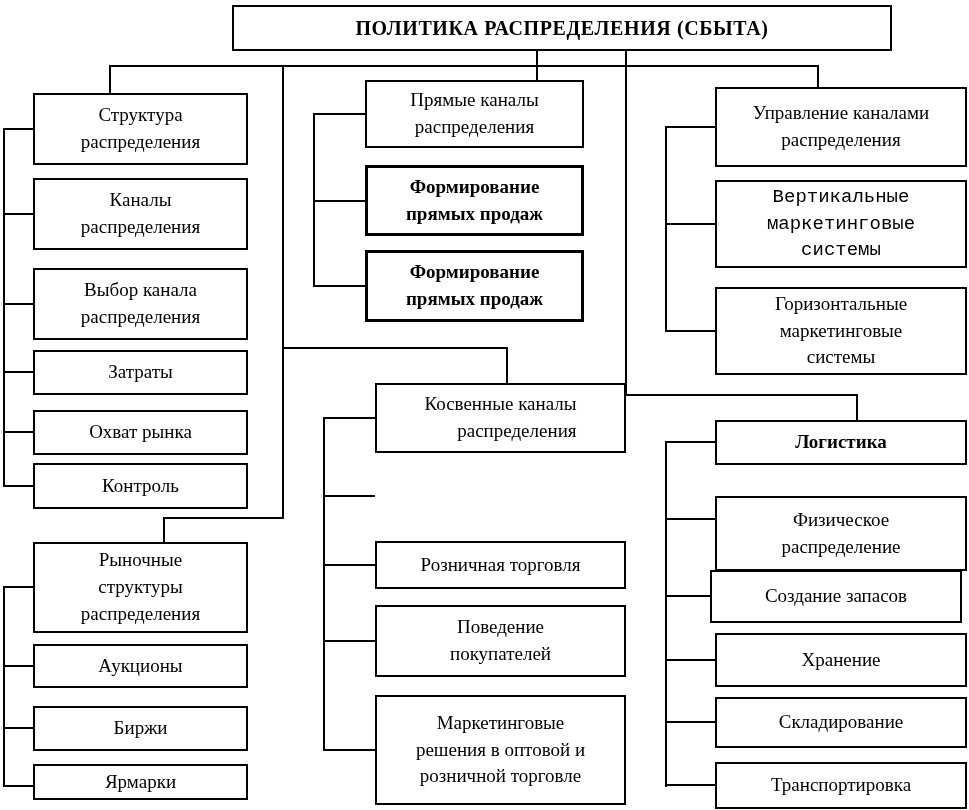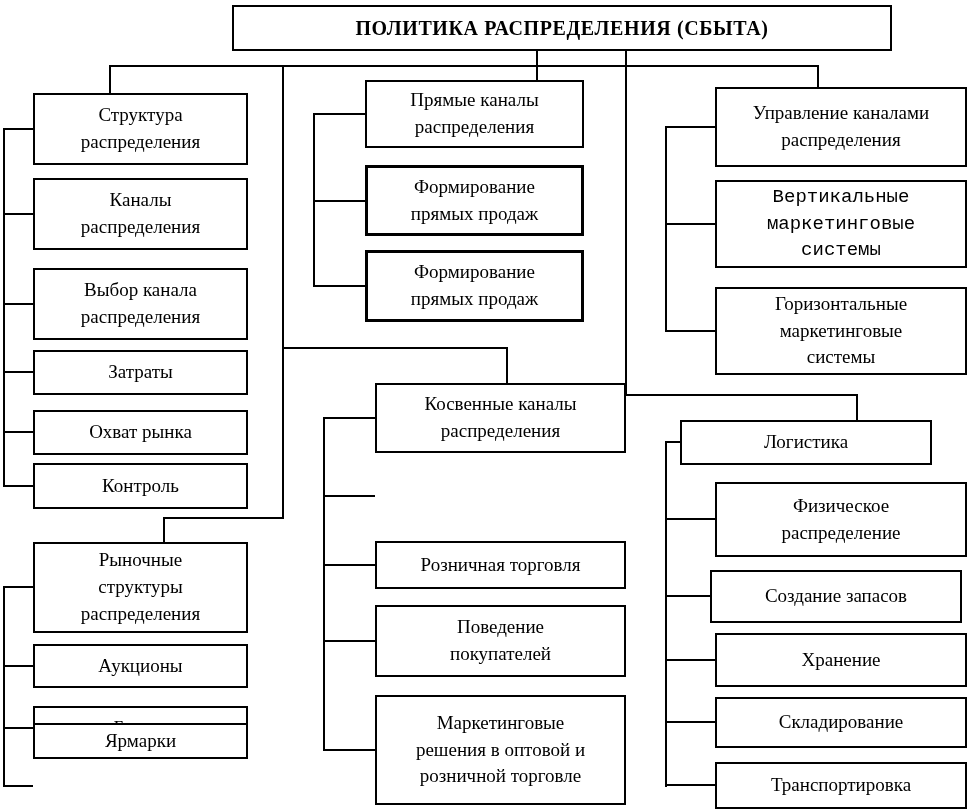--- a/index.html
+++ b/index.html
@@ -12,7 +12,7 @@
     display:flex;align-items:center;justify-content:center;text-align:center;
     white-space:pre-line;font-size:19px;line-height:1.42;padding:16px 6px;
   }
-  .thick{border-width:3px;}
+  .thick{border-width:3px;font-weight:bold;}
   .title{
     font-weight:bold;font-size:20px;letter-spacing:0.6px;line-height:1.2;
     left:232px;top:5px;width:660px;height:46px;

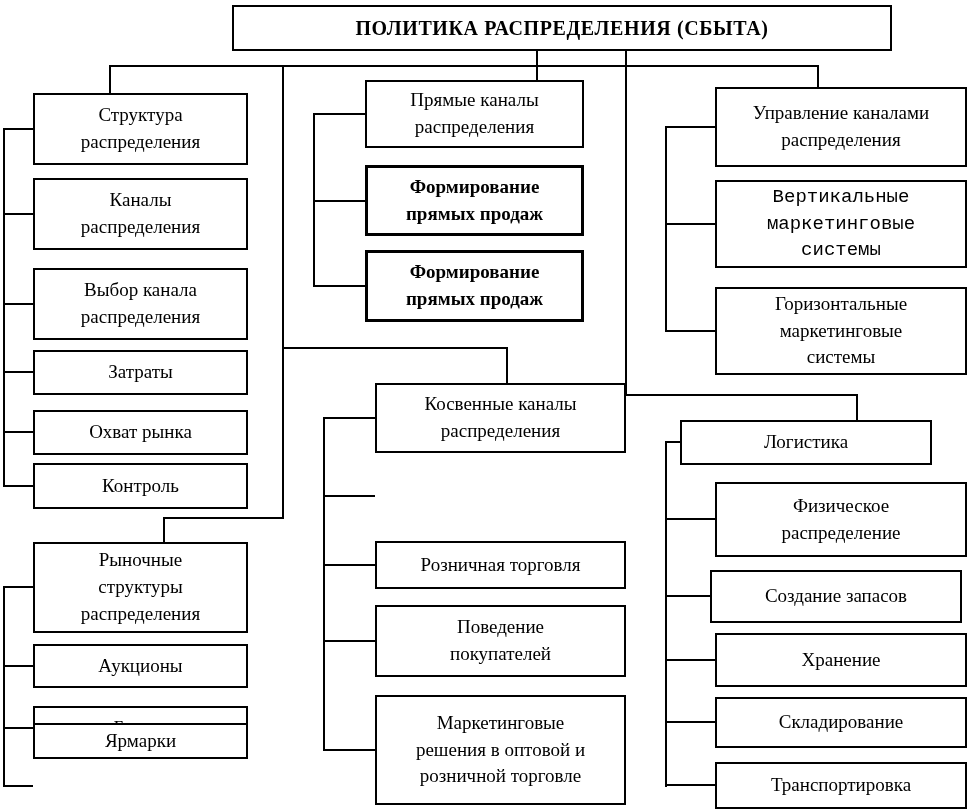--- a/index.html
+++ b/index.html
@@ -38,7 +38,7 @@
   .b-dsales1{left:365px;top:165px;width:219px;height:71px;}
   .b-dsales2{left:365px;top:250px;width:219px;height:72px;}
   
-  .b-indirect{left:375px;top:383px;width:251px;height:70px;}
+  .b-indirect{left:375px;top:383px;width:251px;height:70px;text-align:right;}
   .b-wholesale{left:375px;top:472px;width:251px;height:48px;}
   .b-retail{left:375px;top:541px;width:251px;height:48px;}
   .b-behavior{left:375px;top:605px;width:251px;height:72px;}

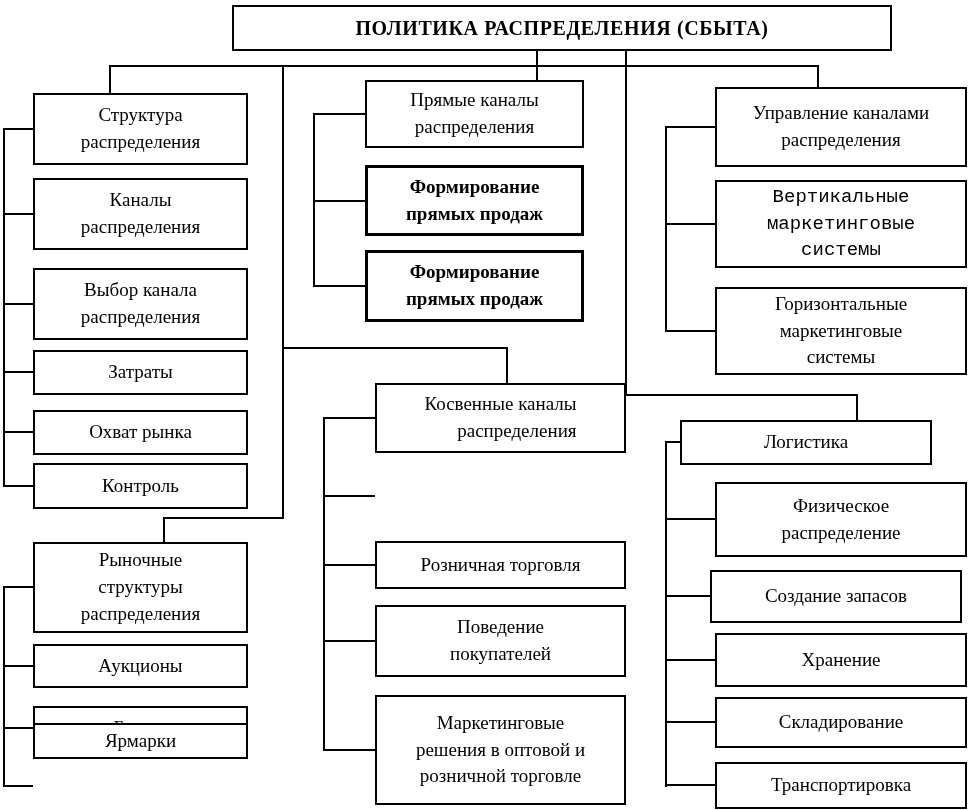--- a/index.html
+++ b/index.html
@@ -48,7 +48,7 @@
   .b-vert{left:715px;top:180px;width:252px;height:88px;font-family:Liberation Mono, monospace;}
   .b-horiz{left:715px;top:287px;width:252px;height:88px;}
   
-  .b-logistics{left:680px;top:420px;width:252px;height:45px;}
+  .b-logistics{left:715px;top:420px;width:252px;height:45px;font-weight:bold;}
   .b-physical{left:715px;top:482px;width:252px;height:75px;}
   .b-inventory{left:710px;top:570px;width:252px;height:53px;}
   .b-storage{left:715px;top:633px;width:252px;height:54px;}

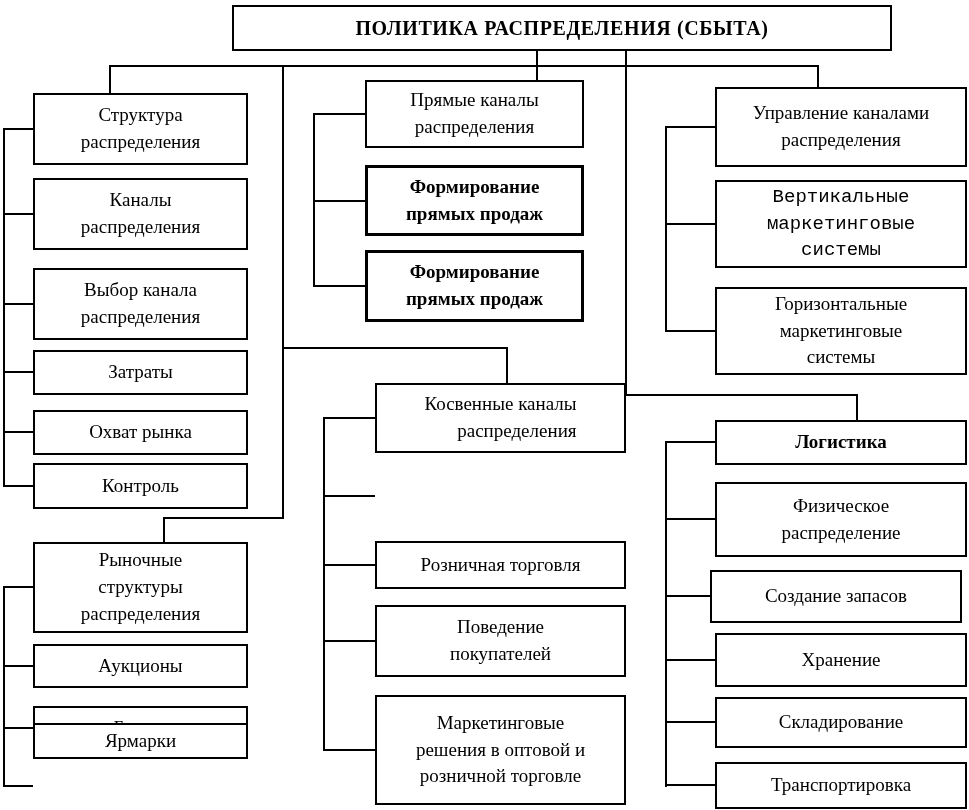--- a/index.html
+++ b/index.html
@@ -49,7 +49,7 @@
   .b-horiz{left:715px;top:287px;width:252px;height:88px;}
   
   .b-logistics{left:715px;top:420px;width:252px;height:45px;font-weight:bold;}
-  .b-physical{left:715px;top:482px;width:252px;height:75px;}
+  .b-physical{left:715px;top:496px;width:252px;height:75px;}
   .b-inventory{left:710px;top:570px;width:252px;height:53px;}
   .b-storage{left:715px;top:633px;width:252px;height:54px;}
   .b-warehousing{left:715px;top:697px;width:252px;height:51px;}

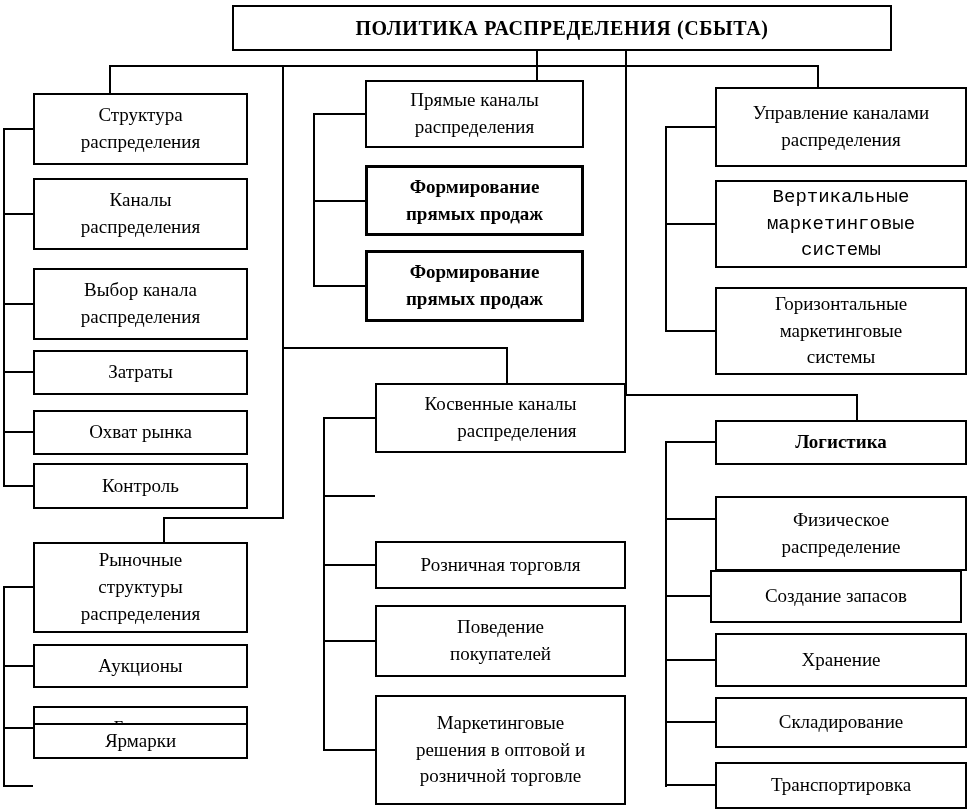--- a/index.html
+++ b/index.html
@@ -32,7 +32,7 @@
   .b-market{left:33px;top:542px;width:215px;height:91px;}
   .b-auctions{left:33px;top:644px;width:215px;height:44px;}
   .b-exchanges{left:33px;top:706px;width:215px;height:45px;}
-  .b-fairs{left:33px;top:723px;width:215px;height:36px;}
+  .b-fairs{left:33px;top:764px;width:215px;height:36px;}
   
   .b-direct{left:365px;top:80px;width:219px;height:68px;}
   .b-dsales1{left:365px;top:165px;width:219px;height:71px;}

